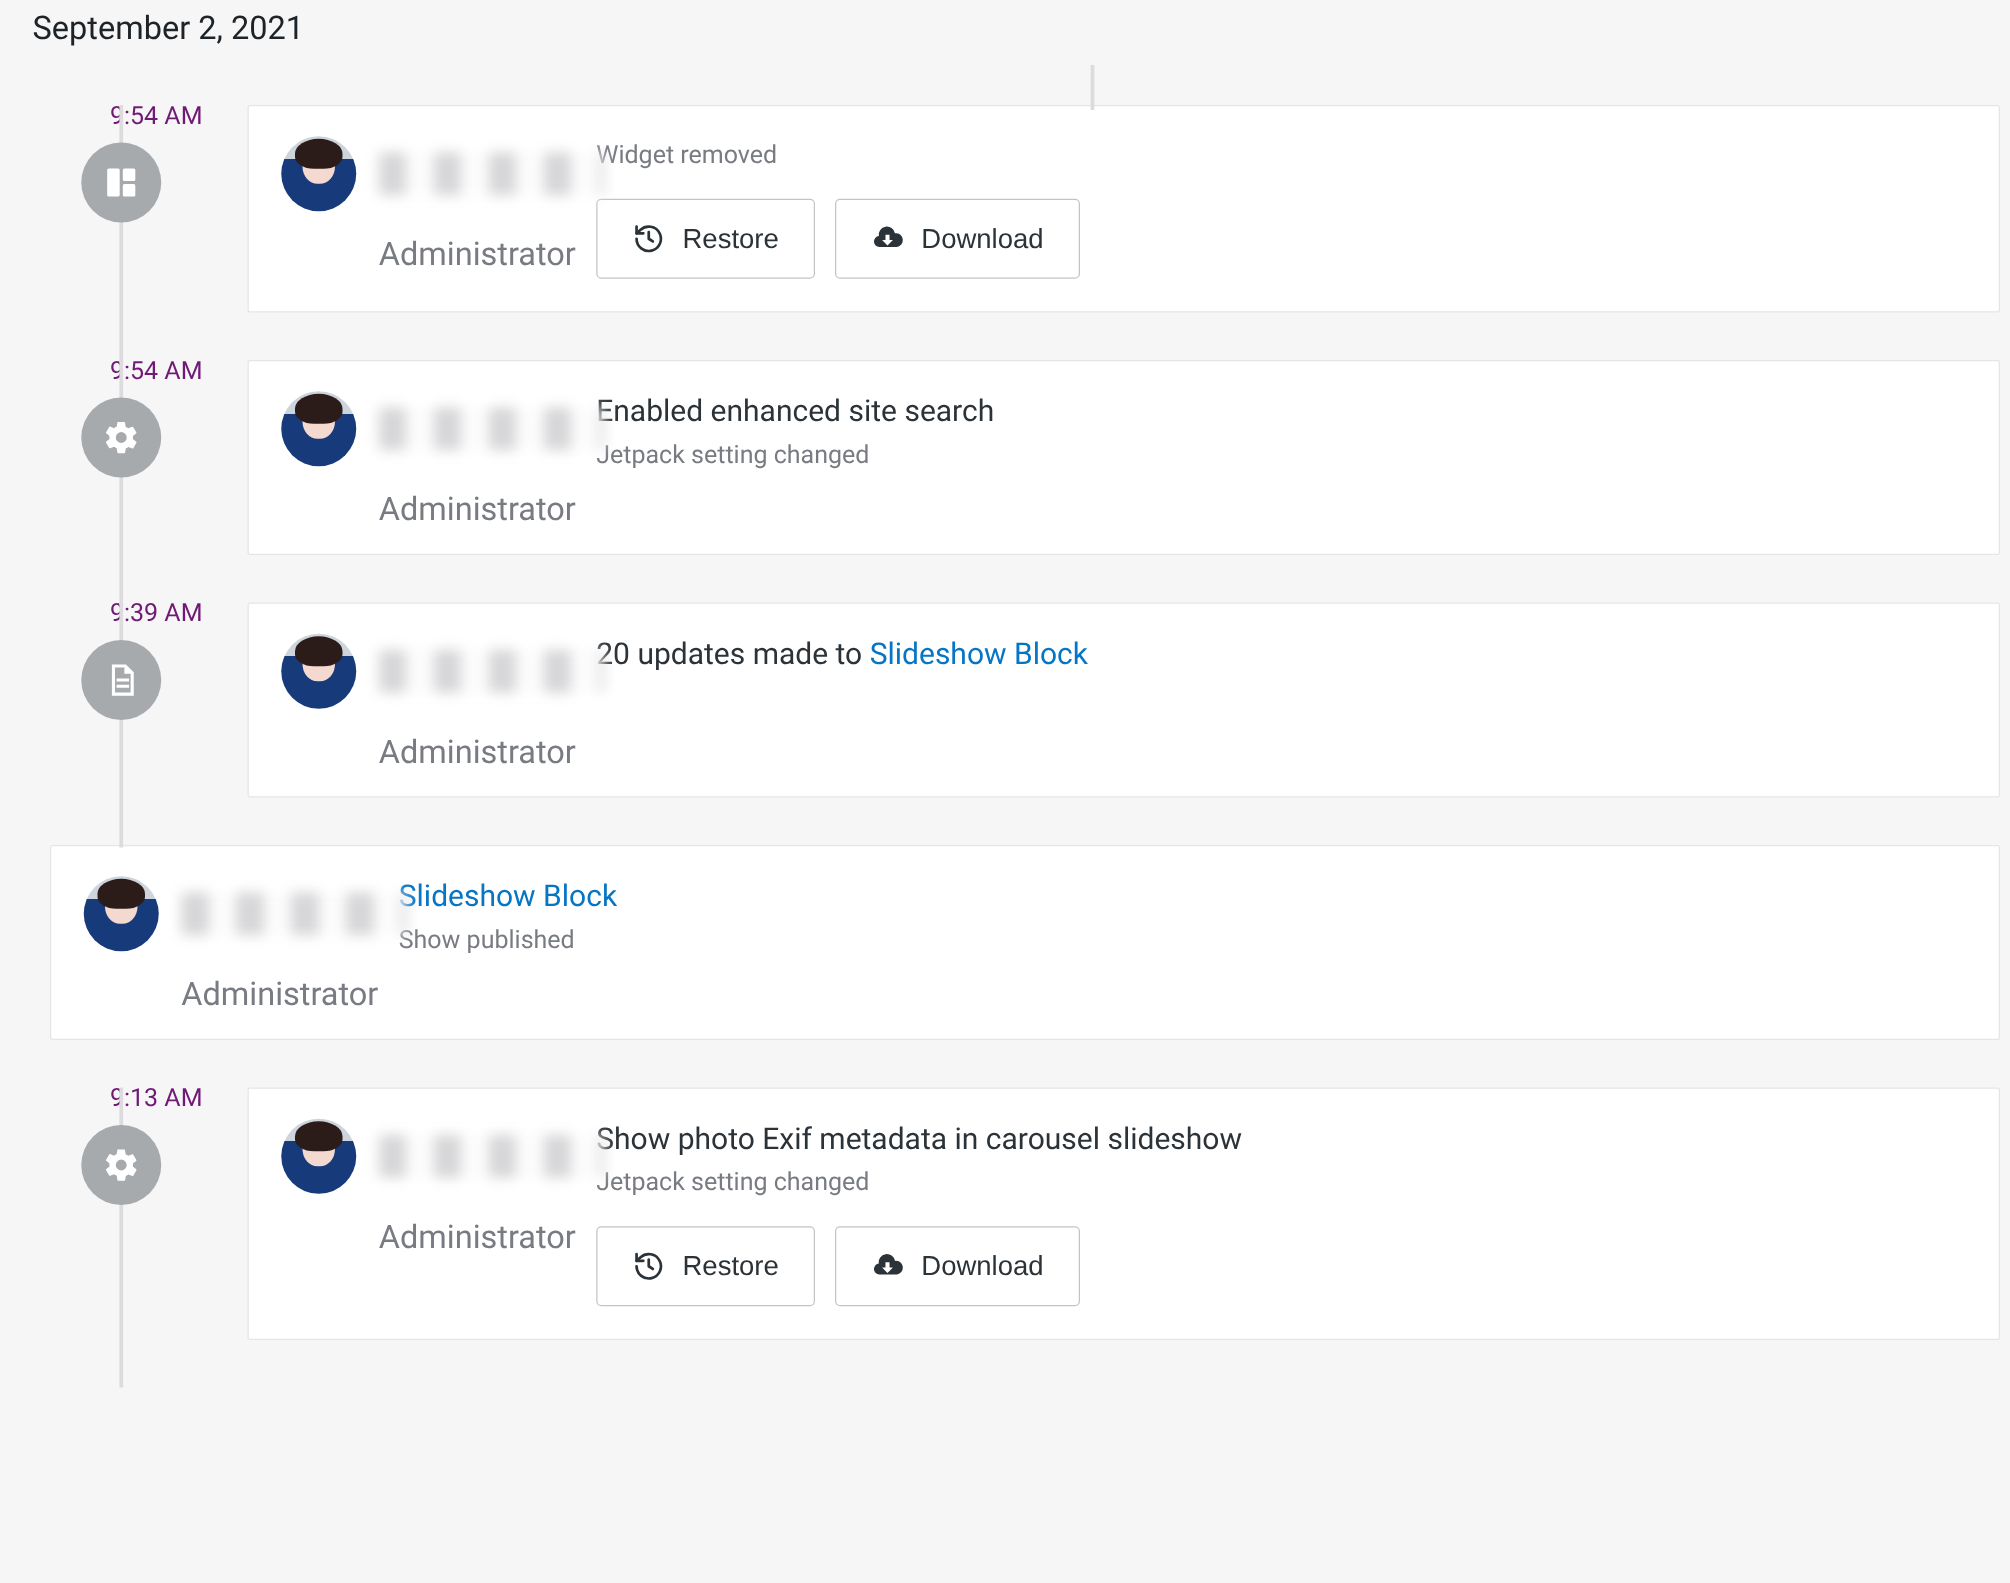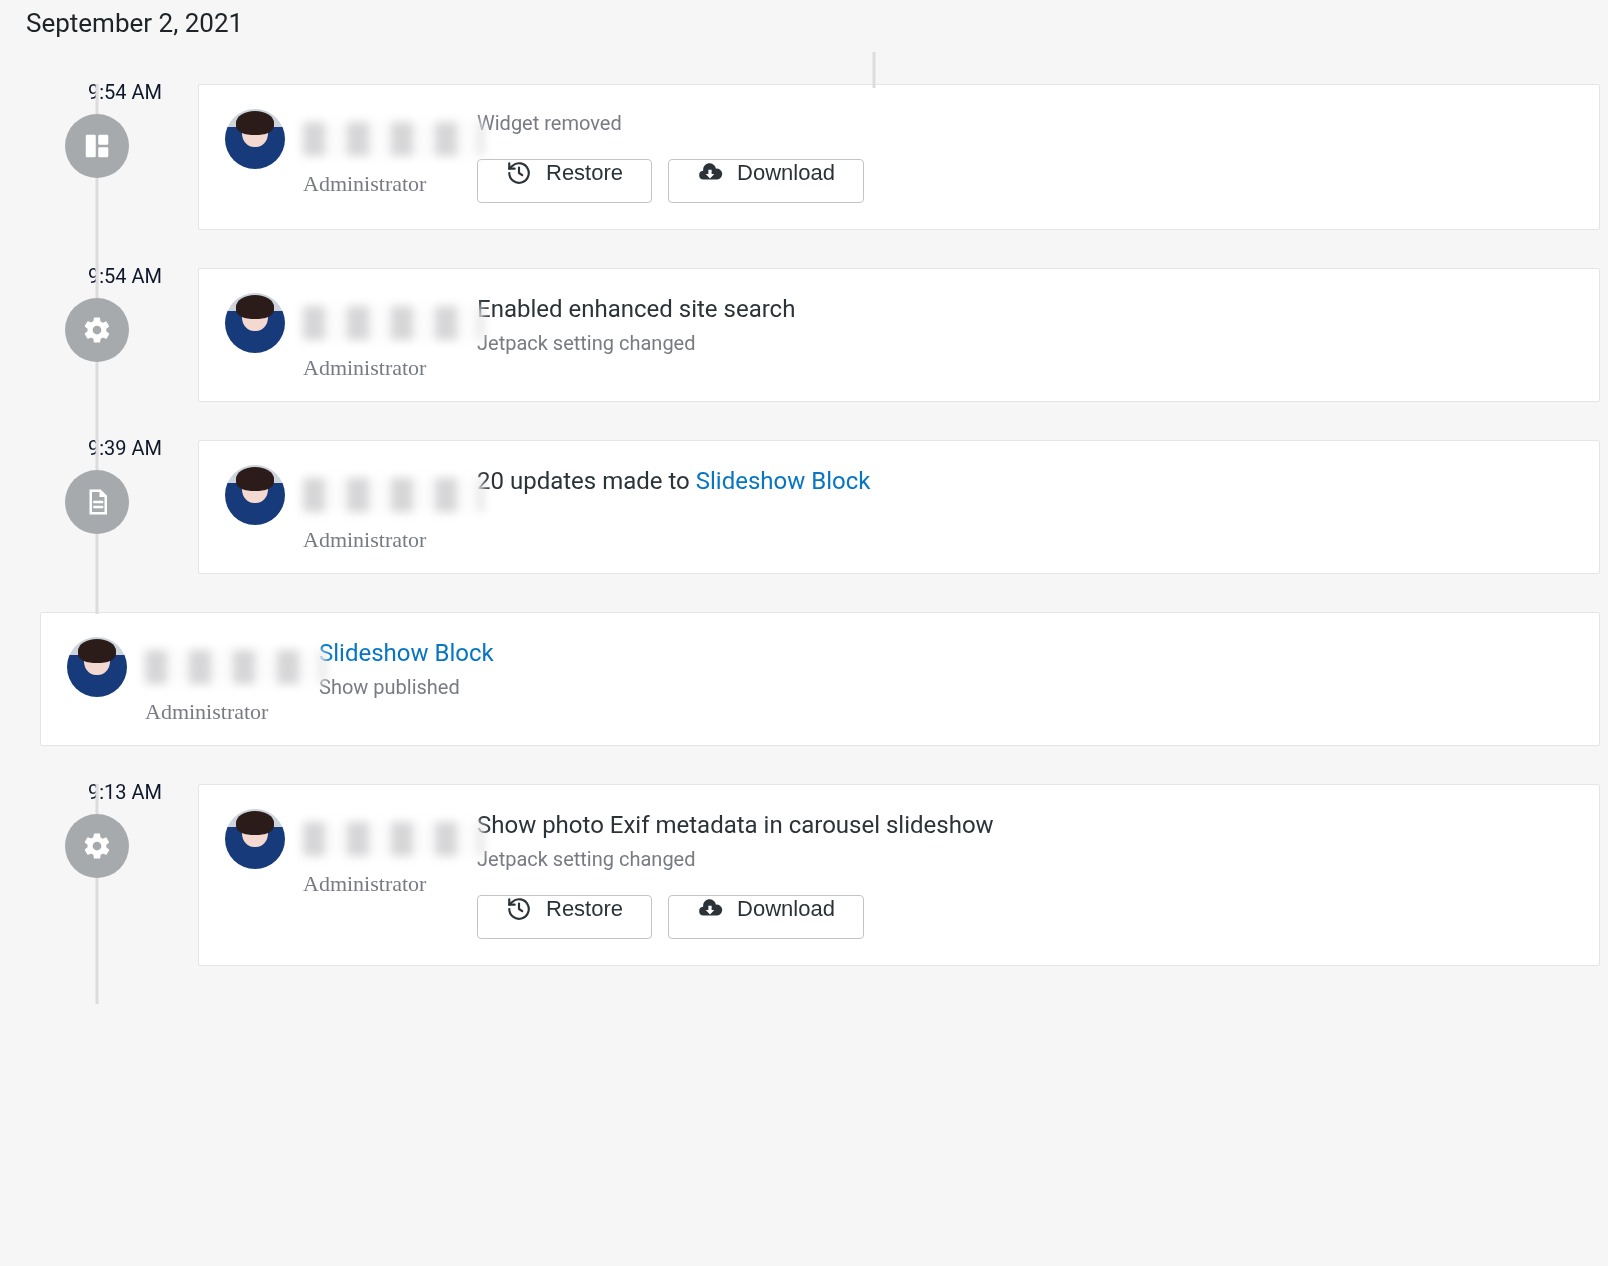--- a/index.html
+++ b/index.html
@@ -40,7 +40,7 @@
   }
   .time-label {
     font-size: 20px;
-    color: #0f172a;
+    color: #701a75;
     align-self: flex-end;
     padding-right: 14px;
     margin-bottom: 10px;

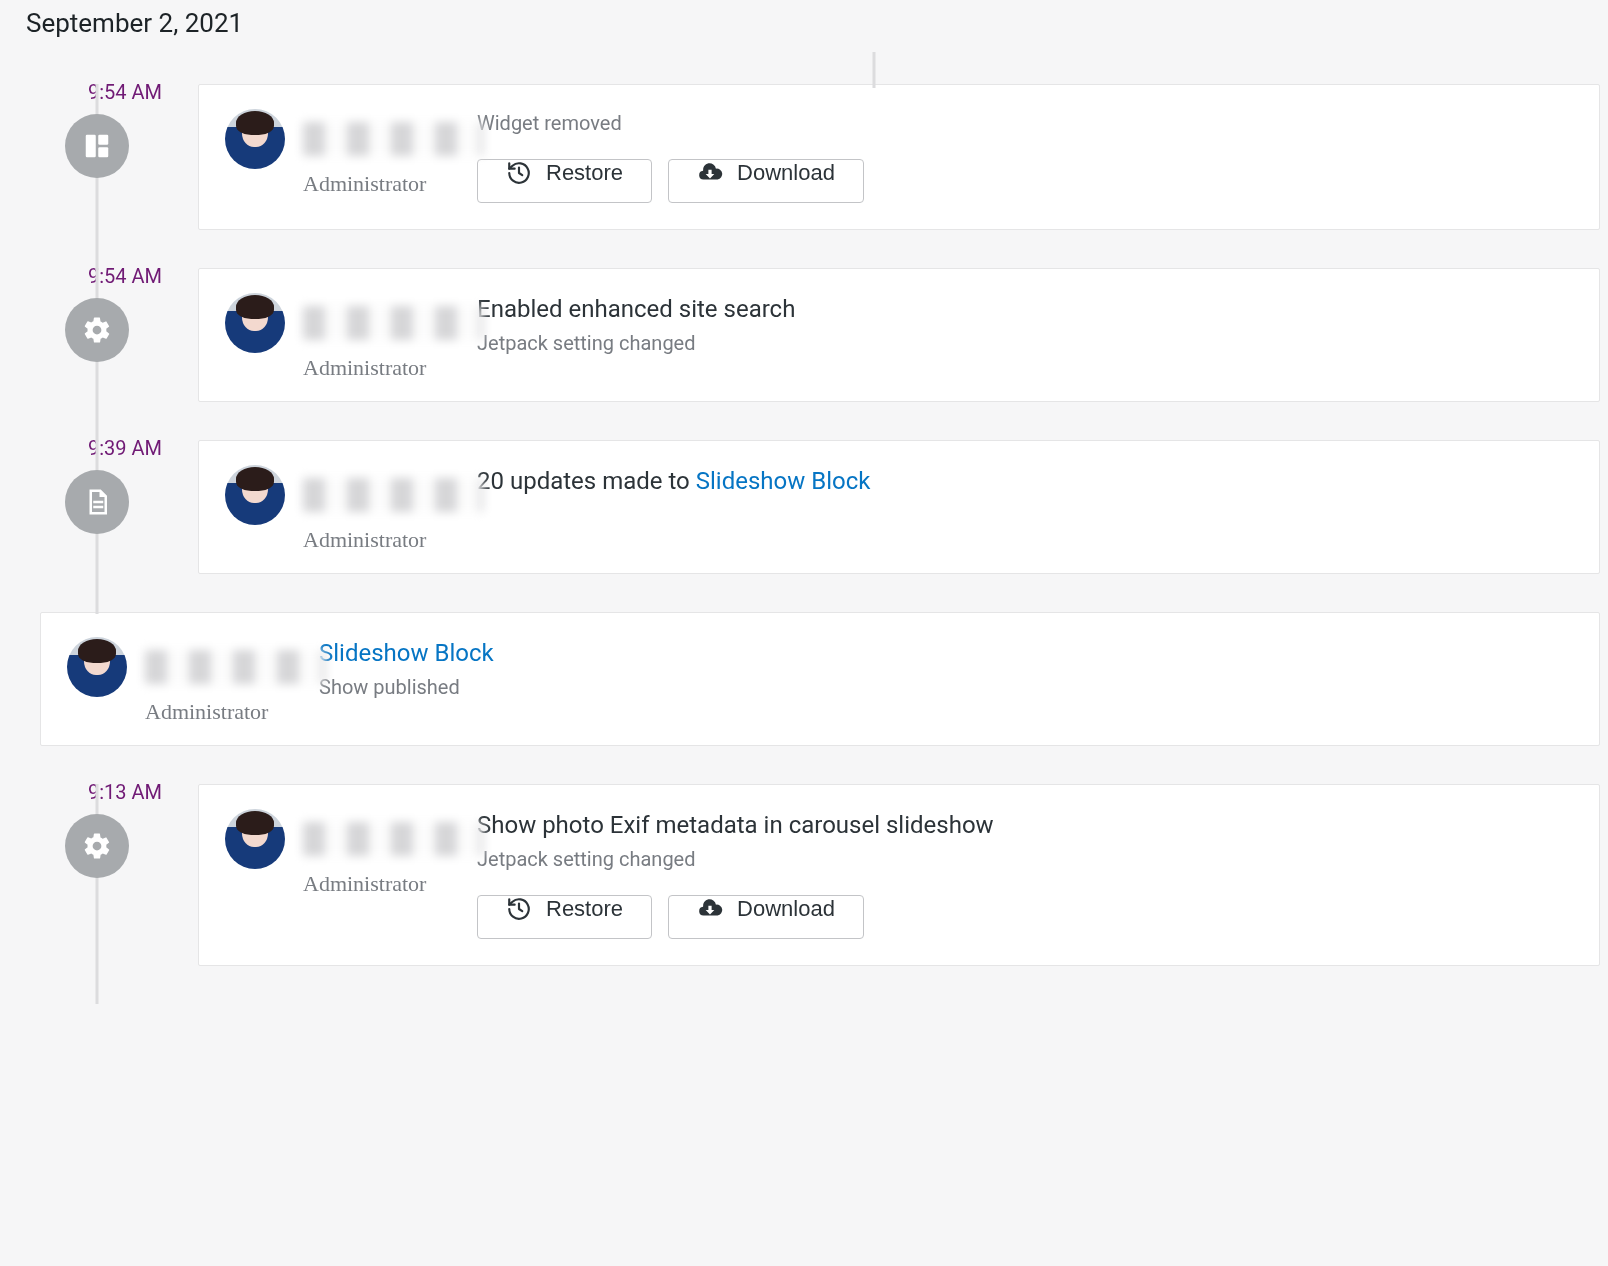--- a/index.html
+++ b/index.html
@@ -142,11 +142,10 @@
     border-radius: 2px;
   }
   .role {
-    font-size: 22px;
+    font-size: 26px;
     color: #787c82;
-    margin-top: 2px;
+    margin-top: 20px;
     margin-left: 78px;
-    font-family: Liberation Serif, serif;
   }
 
   .content {

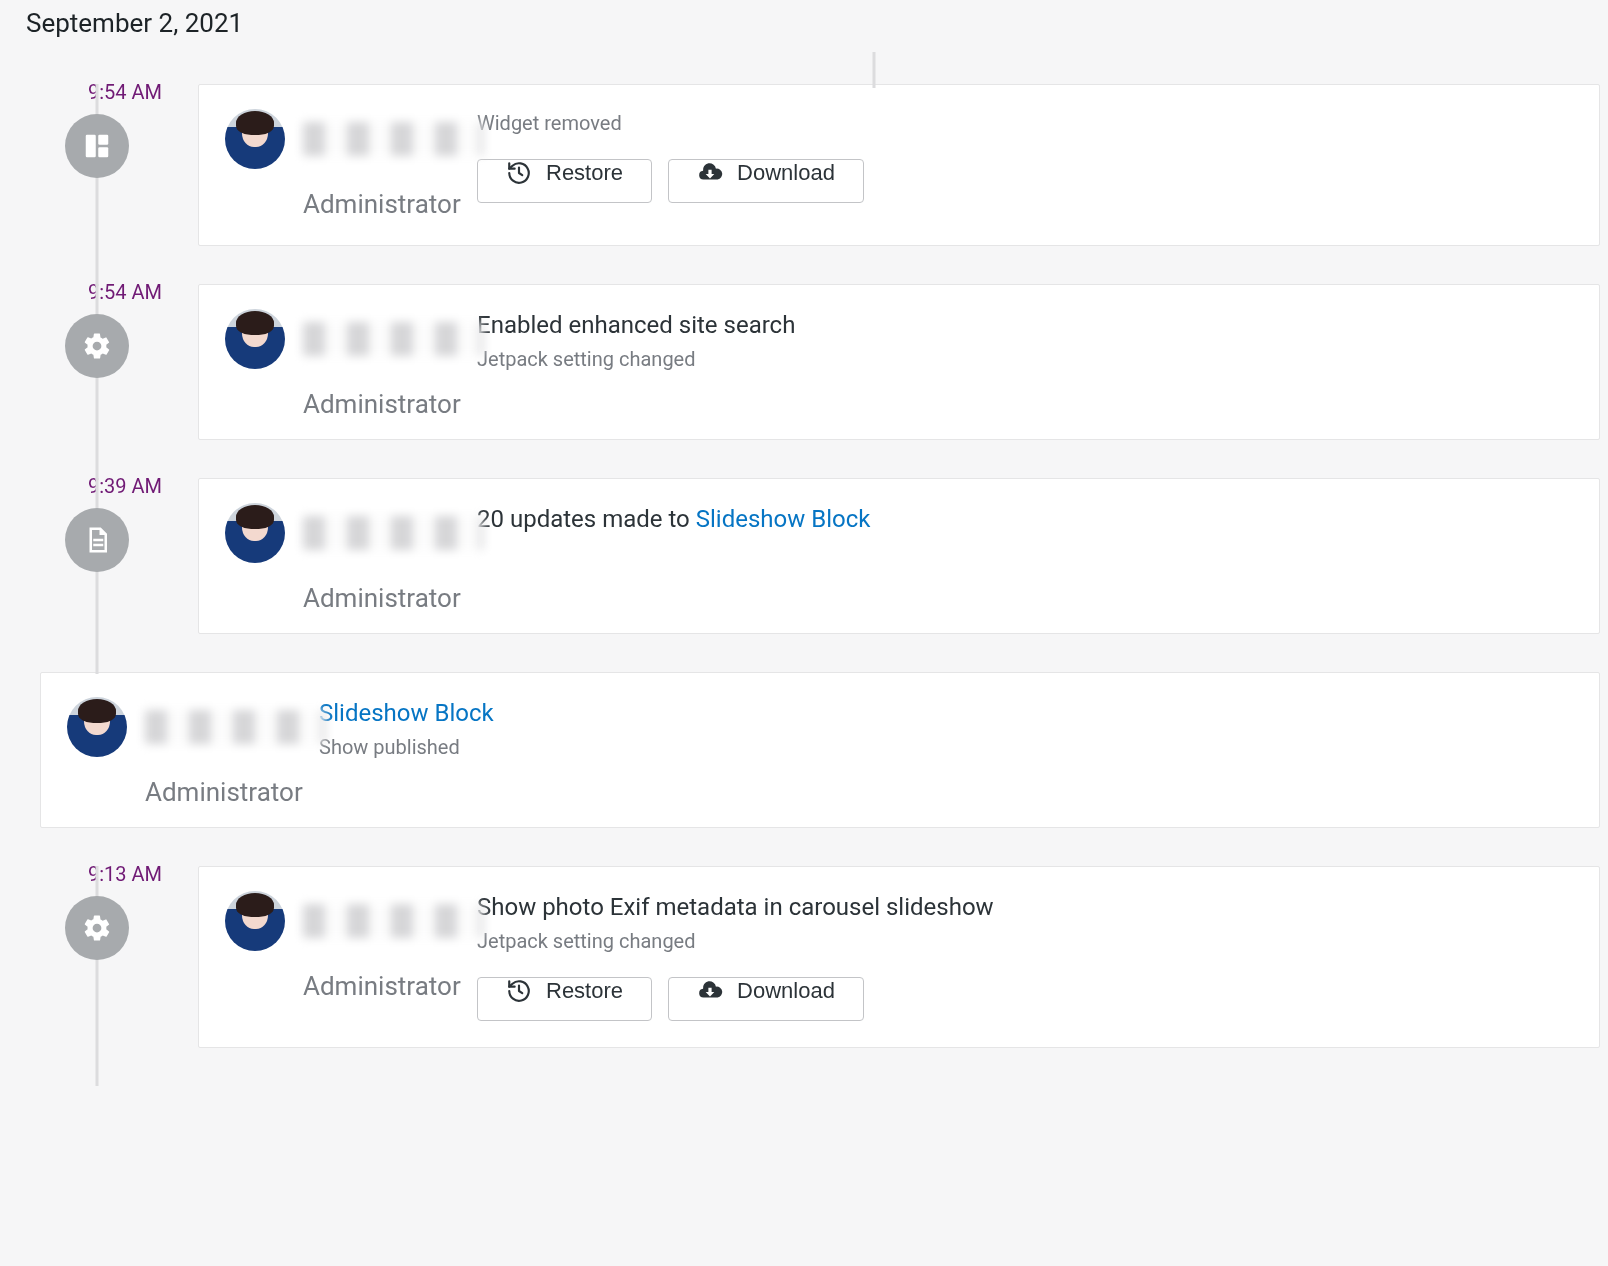--- a/index.html
+++ b/index.html
@@ -171,7 +171,7 @@
     gap: 16px;
   }
   .btn {
-    height: 44px;
+    height: 64px;
     padding: 0 28px;
     background: #fff;
     border: 1px solid #c3c4c7;
@@ -179,7 +179,7 @@
     font-size: 22px;
     color: #2c3338;
     display: flex;
-    align-items: flex-start;
+    align-items: center;
     gap: 14px;
     cursor: pointer;
   }

